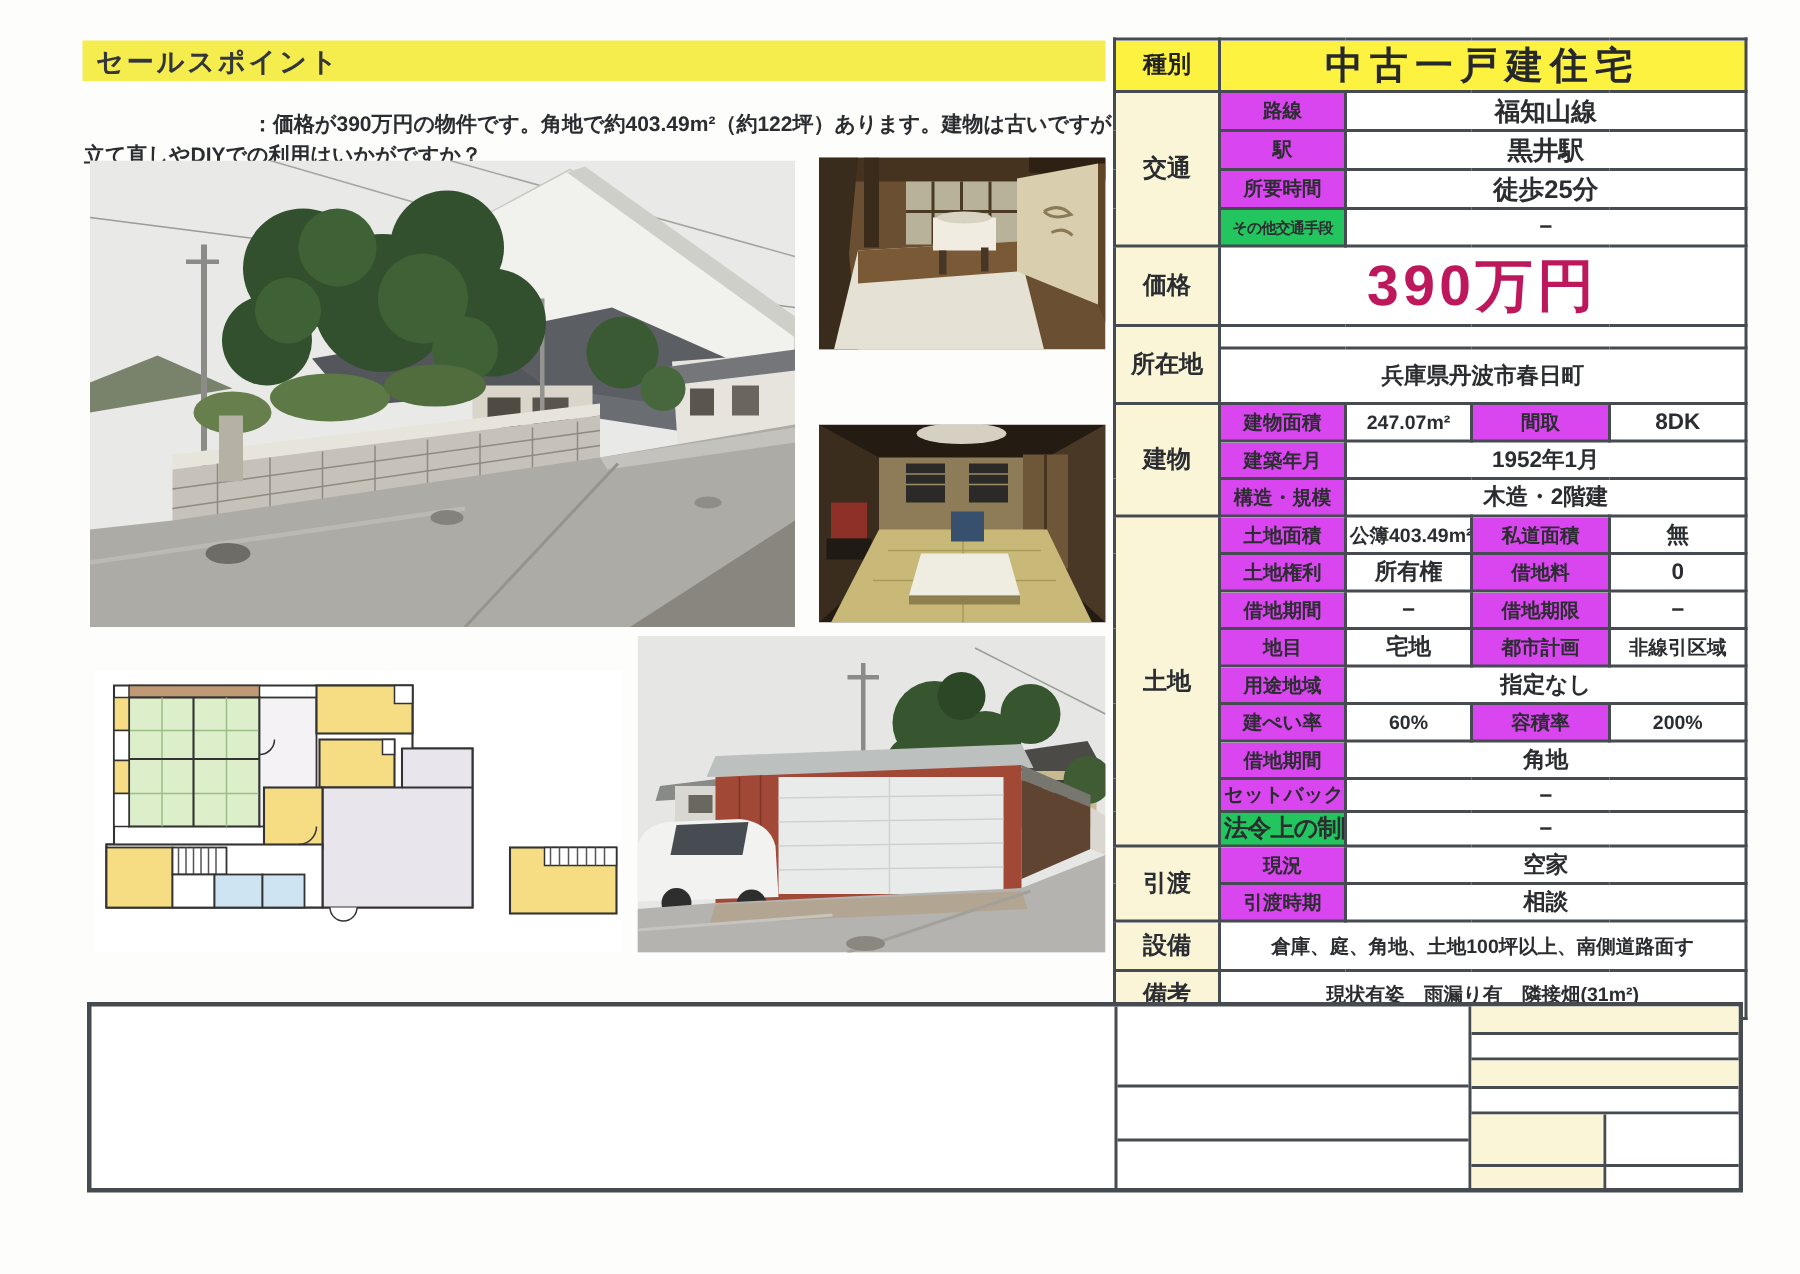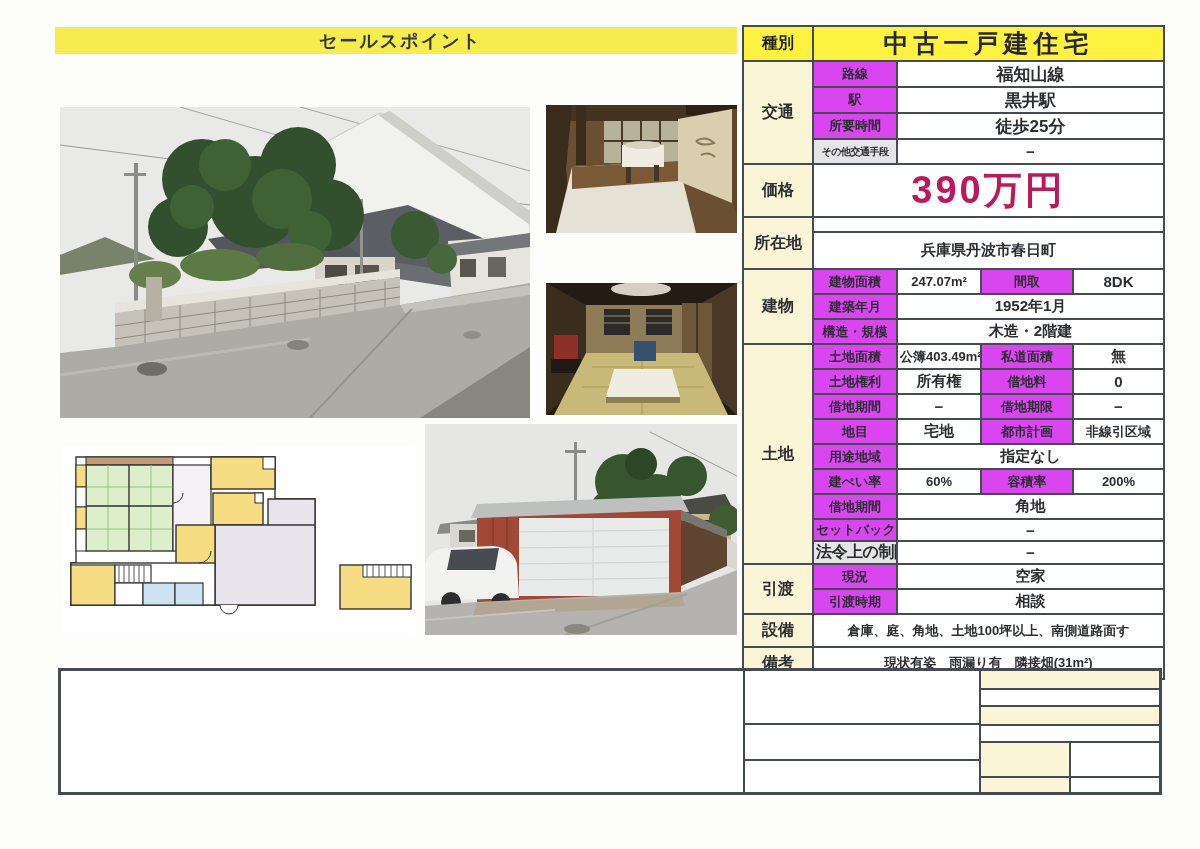--- a/index.html
+++ b/index.html
@@ -8,7 +8,7 @@
 
   
   .sales-bar{position:absolute;left:55px;top:27px;width:682px;height:27px;
-    background:#f5ec4e;display:flex;align-items:center;padding-left:9px;box-sizing:border-box;justify-content:center;}
+    background:#f5ec4e;display:flex;align-items:center;padding-left:9px;box-sizing:border-box;}
   .sales-bar span{font-size:18px;font-weight:bold;color:#33363b;letter-spacing:2px;}
   .sales-text{position:absolute;left:56px;top:58px;width:694px;font-size:14px;font-weight:bold;
     line-height:1.5;color:#2b2d31;text-indent:112px;}

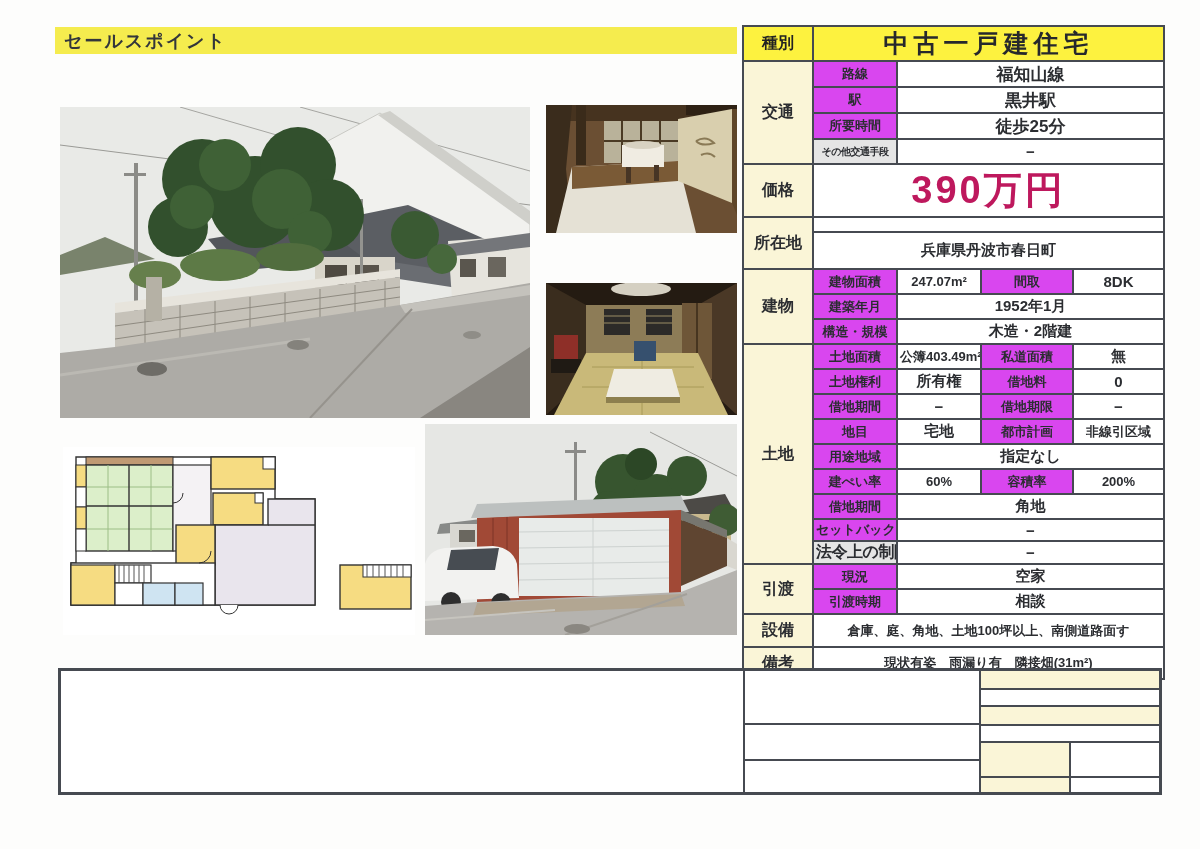--- a/index.html
+++ b/index.html
@@ -62,6 +62,7 @@
   <div class="sales-bar">
     <span>セールスポイント</span>
   </div>
+  <p class="sales-text">：価格が390万円の物件です。角地で約403.49m²（約122坪）あります。建物は古いですが立て直しやDIYでの利用はいかがですか？</p>
 
   <div class="ph" style="left:60px;top:107px;">
     <svg width="470" height="311" viewBox="0 0 470 311">

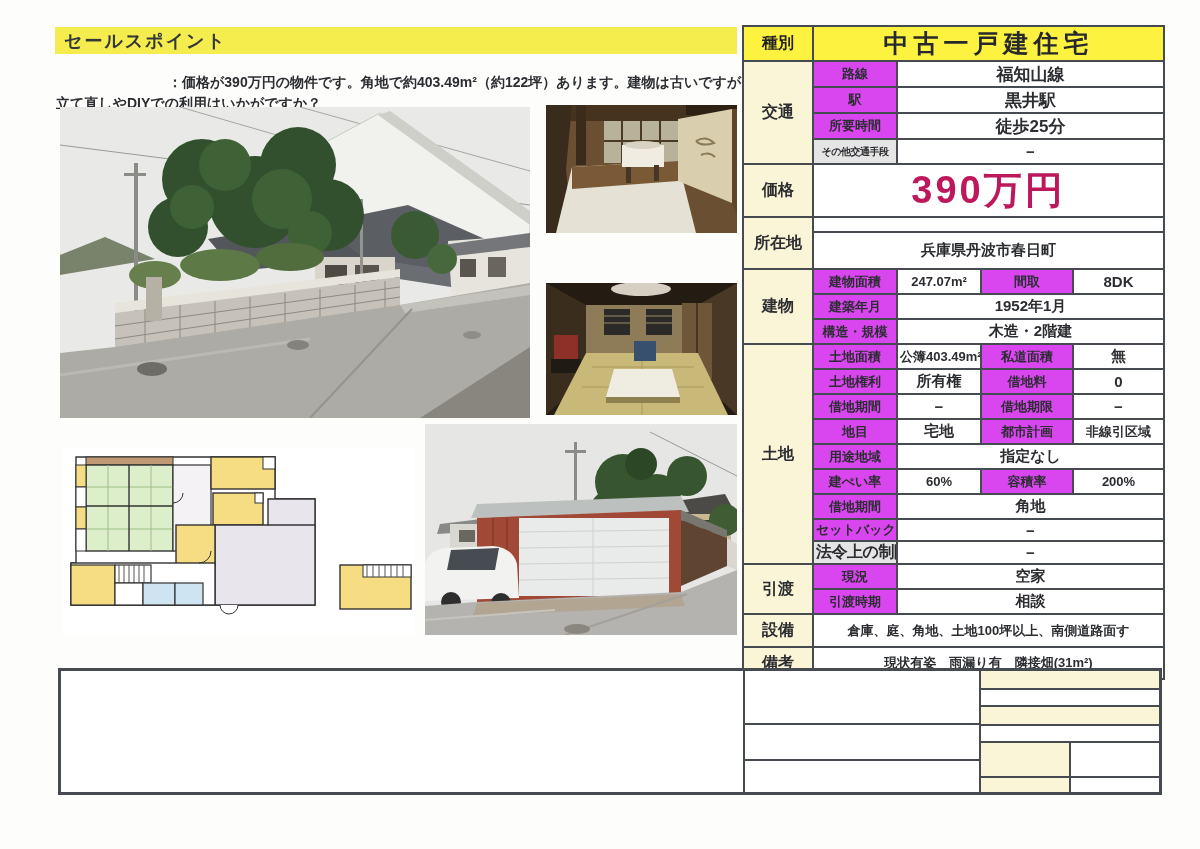--- a/index.html
+++ b/index.html
@@ -27,7 +27,7 @@
   table.spec-t{border:1px solid #4d7c0f;}
   .sec{background:#faf5d7;font-weight:bold;font-size:16px;color:#2b2d31;}
   .sub{background:#d946ef;font-weight:bold;font-size:13px;color:#2b2d31;}
-  .subsm{background:#e5e5e5;font-weight:bold;font-size:10px;color:#2b2d31;letter-spacing:-0.5px;}
+  .subsm{background:#22c55e;font-weight:bold;font-size:10px;color:#2b2d31;letter-spacing:-0.5px;}
   .v{background:#ffffff;font-weight:bold;font-size:15px;color:#2b2d31;}
   .vbig{background:#ffffff;font-weight:bold;font-size:38px;color:#be185d;letter-spacing:3px;}
   td.ytype-lab{background:#fdf23f;font-weight:bold;font-size:16px;}

